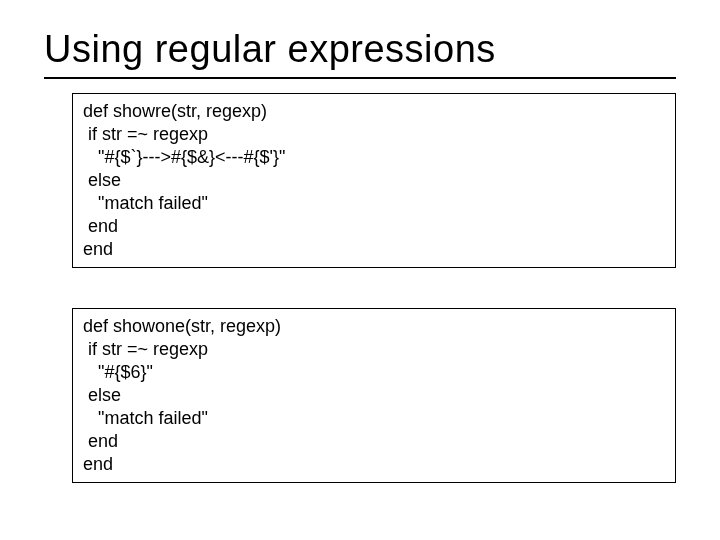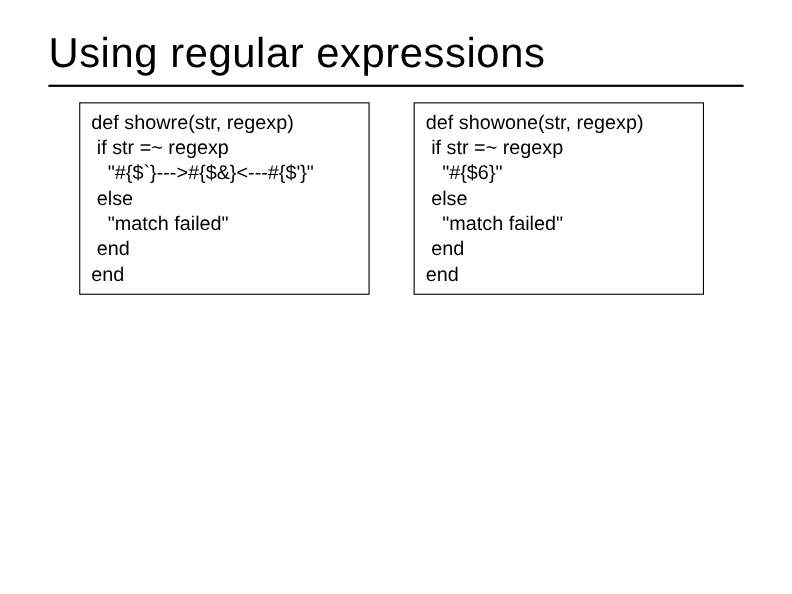--- a/index.html
+++ b/index.html
@@ -37,6 +37,7 @@
     display: flex;
     gap: 40px;
     margin: 0 0 12px 28px;
+    flex-direction: column;
   }
   .codebox {
     border: 1px solid #000;

